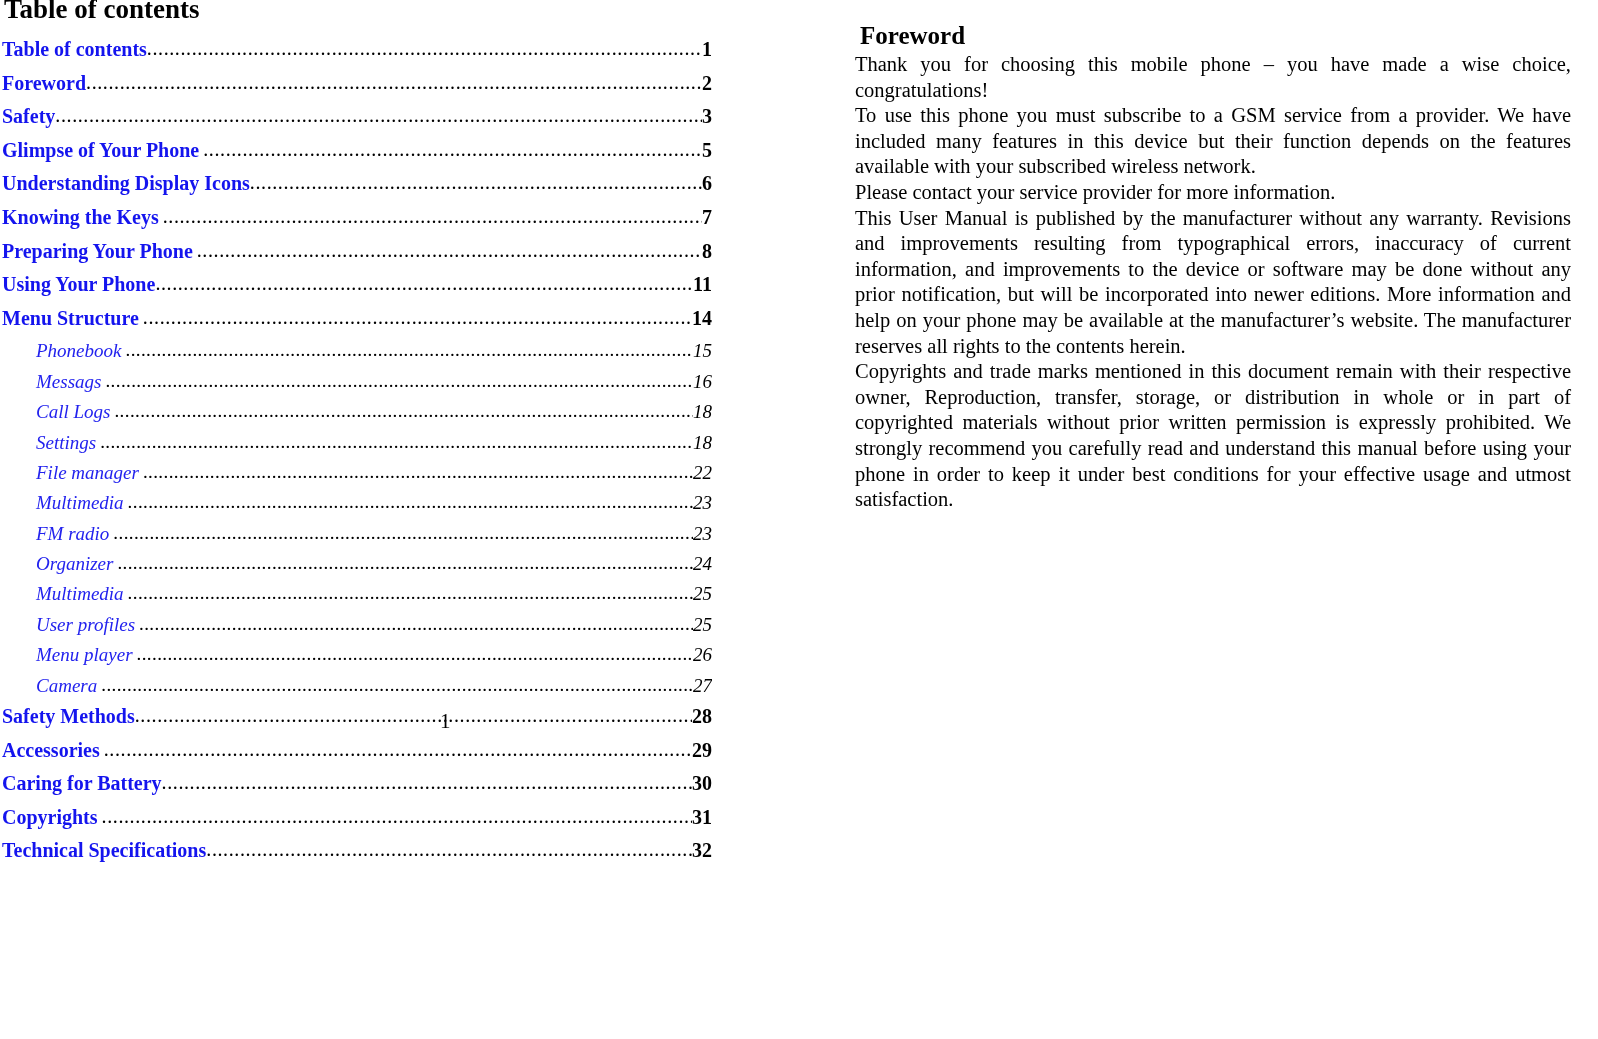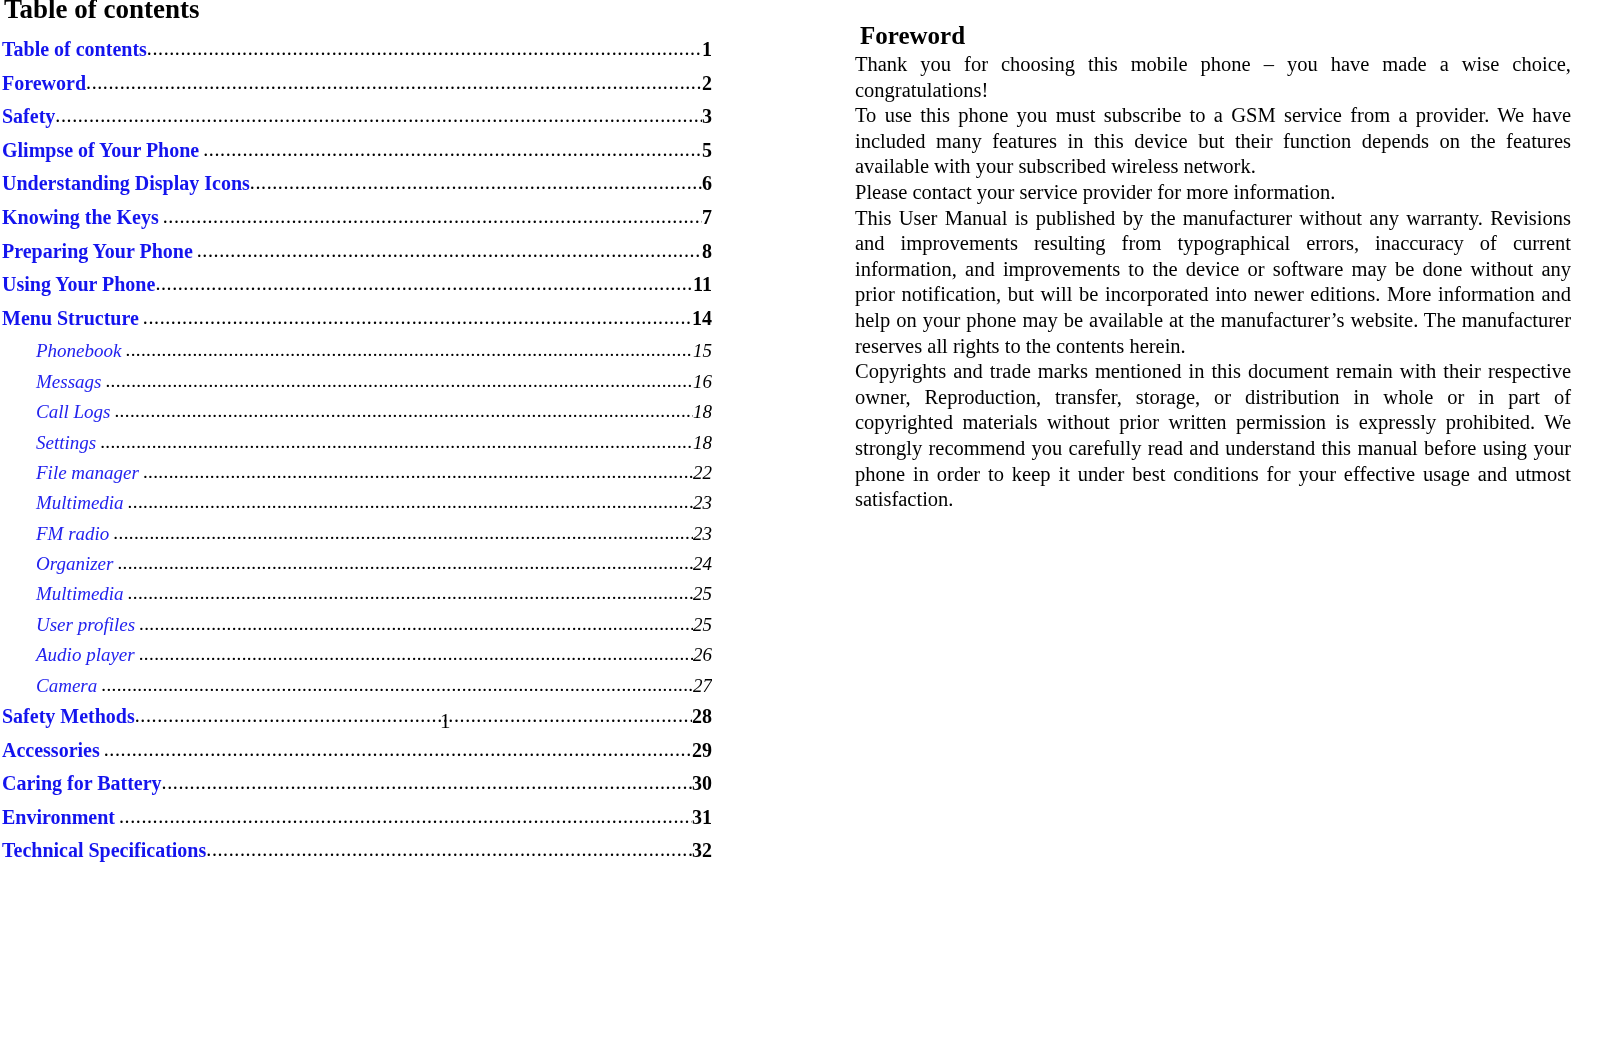--- a/index.html
+++ b/index.html
@@ -256,7 +256,7 @@
         <span class="toc-page">25</span>
       </div>
       <div class="toc-row lvl2">
-        <span class="toc-label">Audio player</span>
+        <span class="toc-label">Menu player</span>
         <span class="gap"></span>
         <span class="toc-leader">........................................................................................................................................................................................................</span>
         <span class="toc-page">26</span>

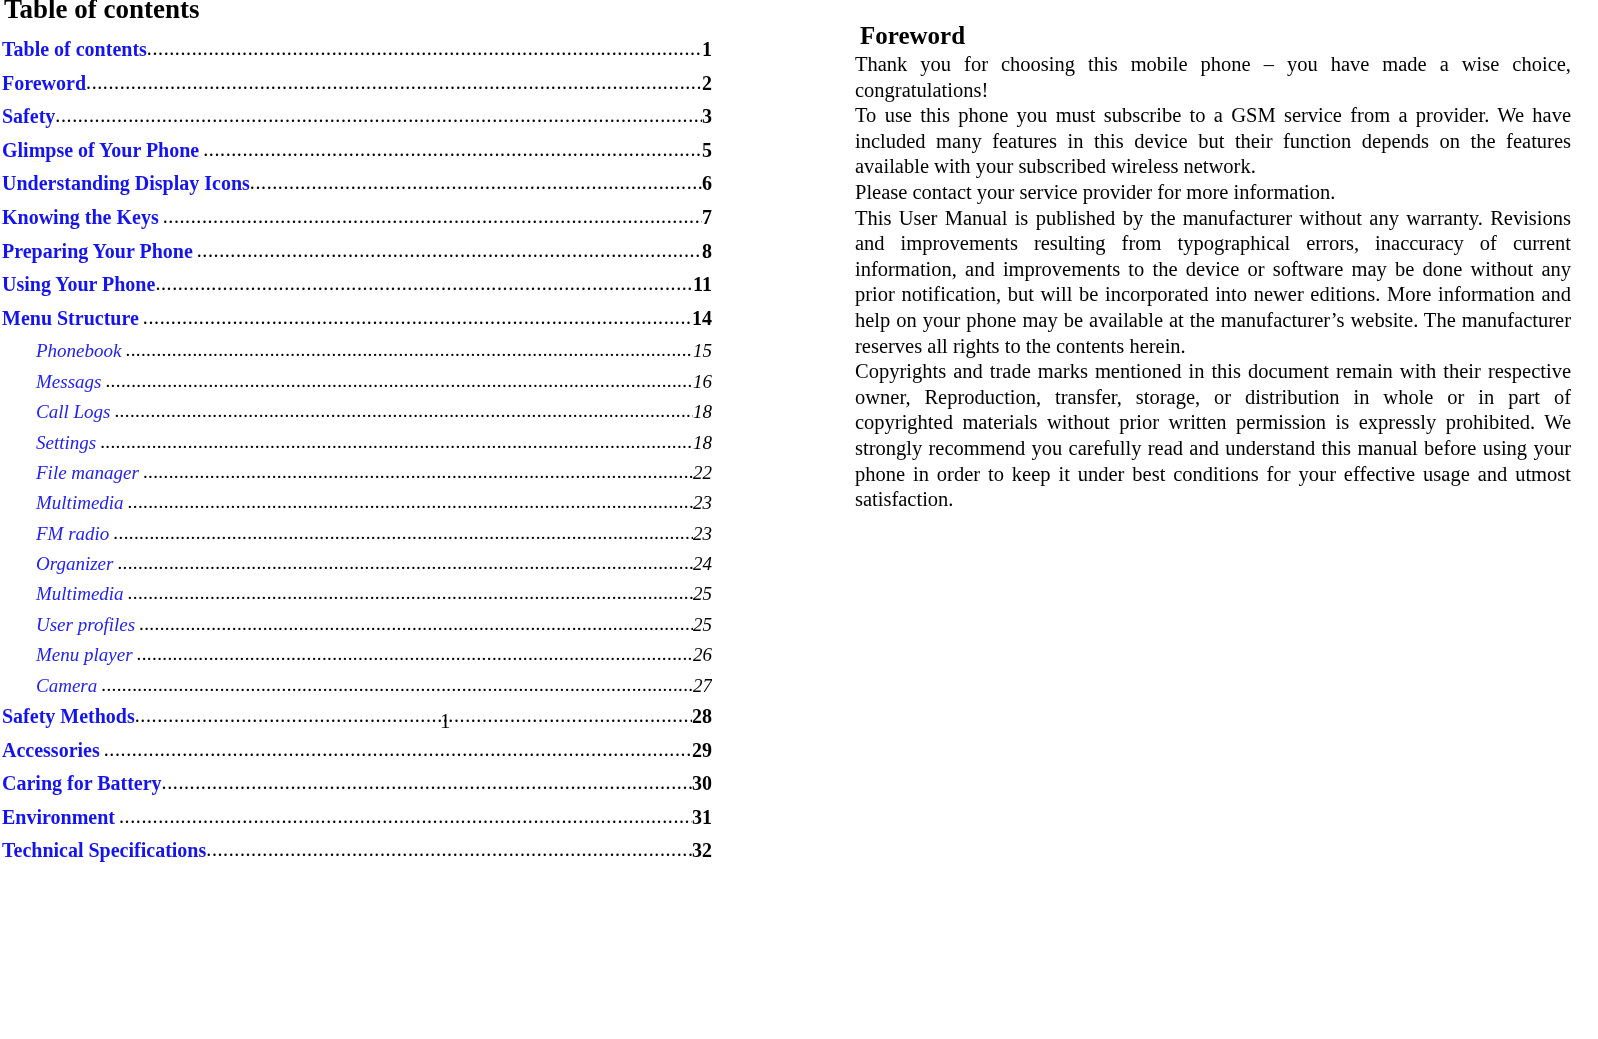--- a/index.html
+++ b/index.html
@@ -286,7 +286,7 @@
         <span class="toc-page">30</span>
       </div>
       <div class="toc-row lvl1">
-        <span class="toc-label">Environment</span>
+        <span class="toc-label">Copyrights</span>
         <span class="gap"></span>
         <span class="toc-leader">........................................................................................................................................................................................................</span>
         <span class="toc-page">31</span>

